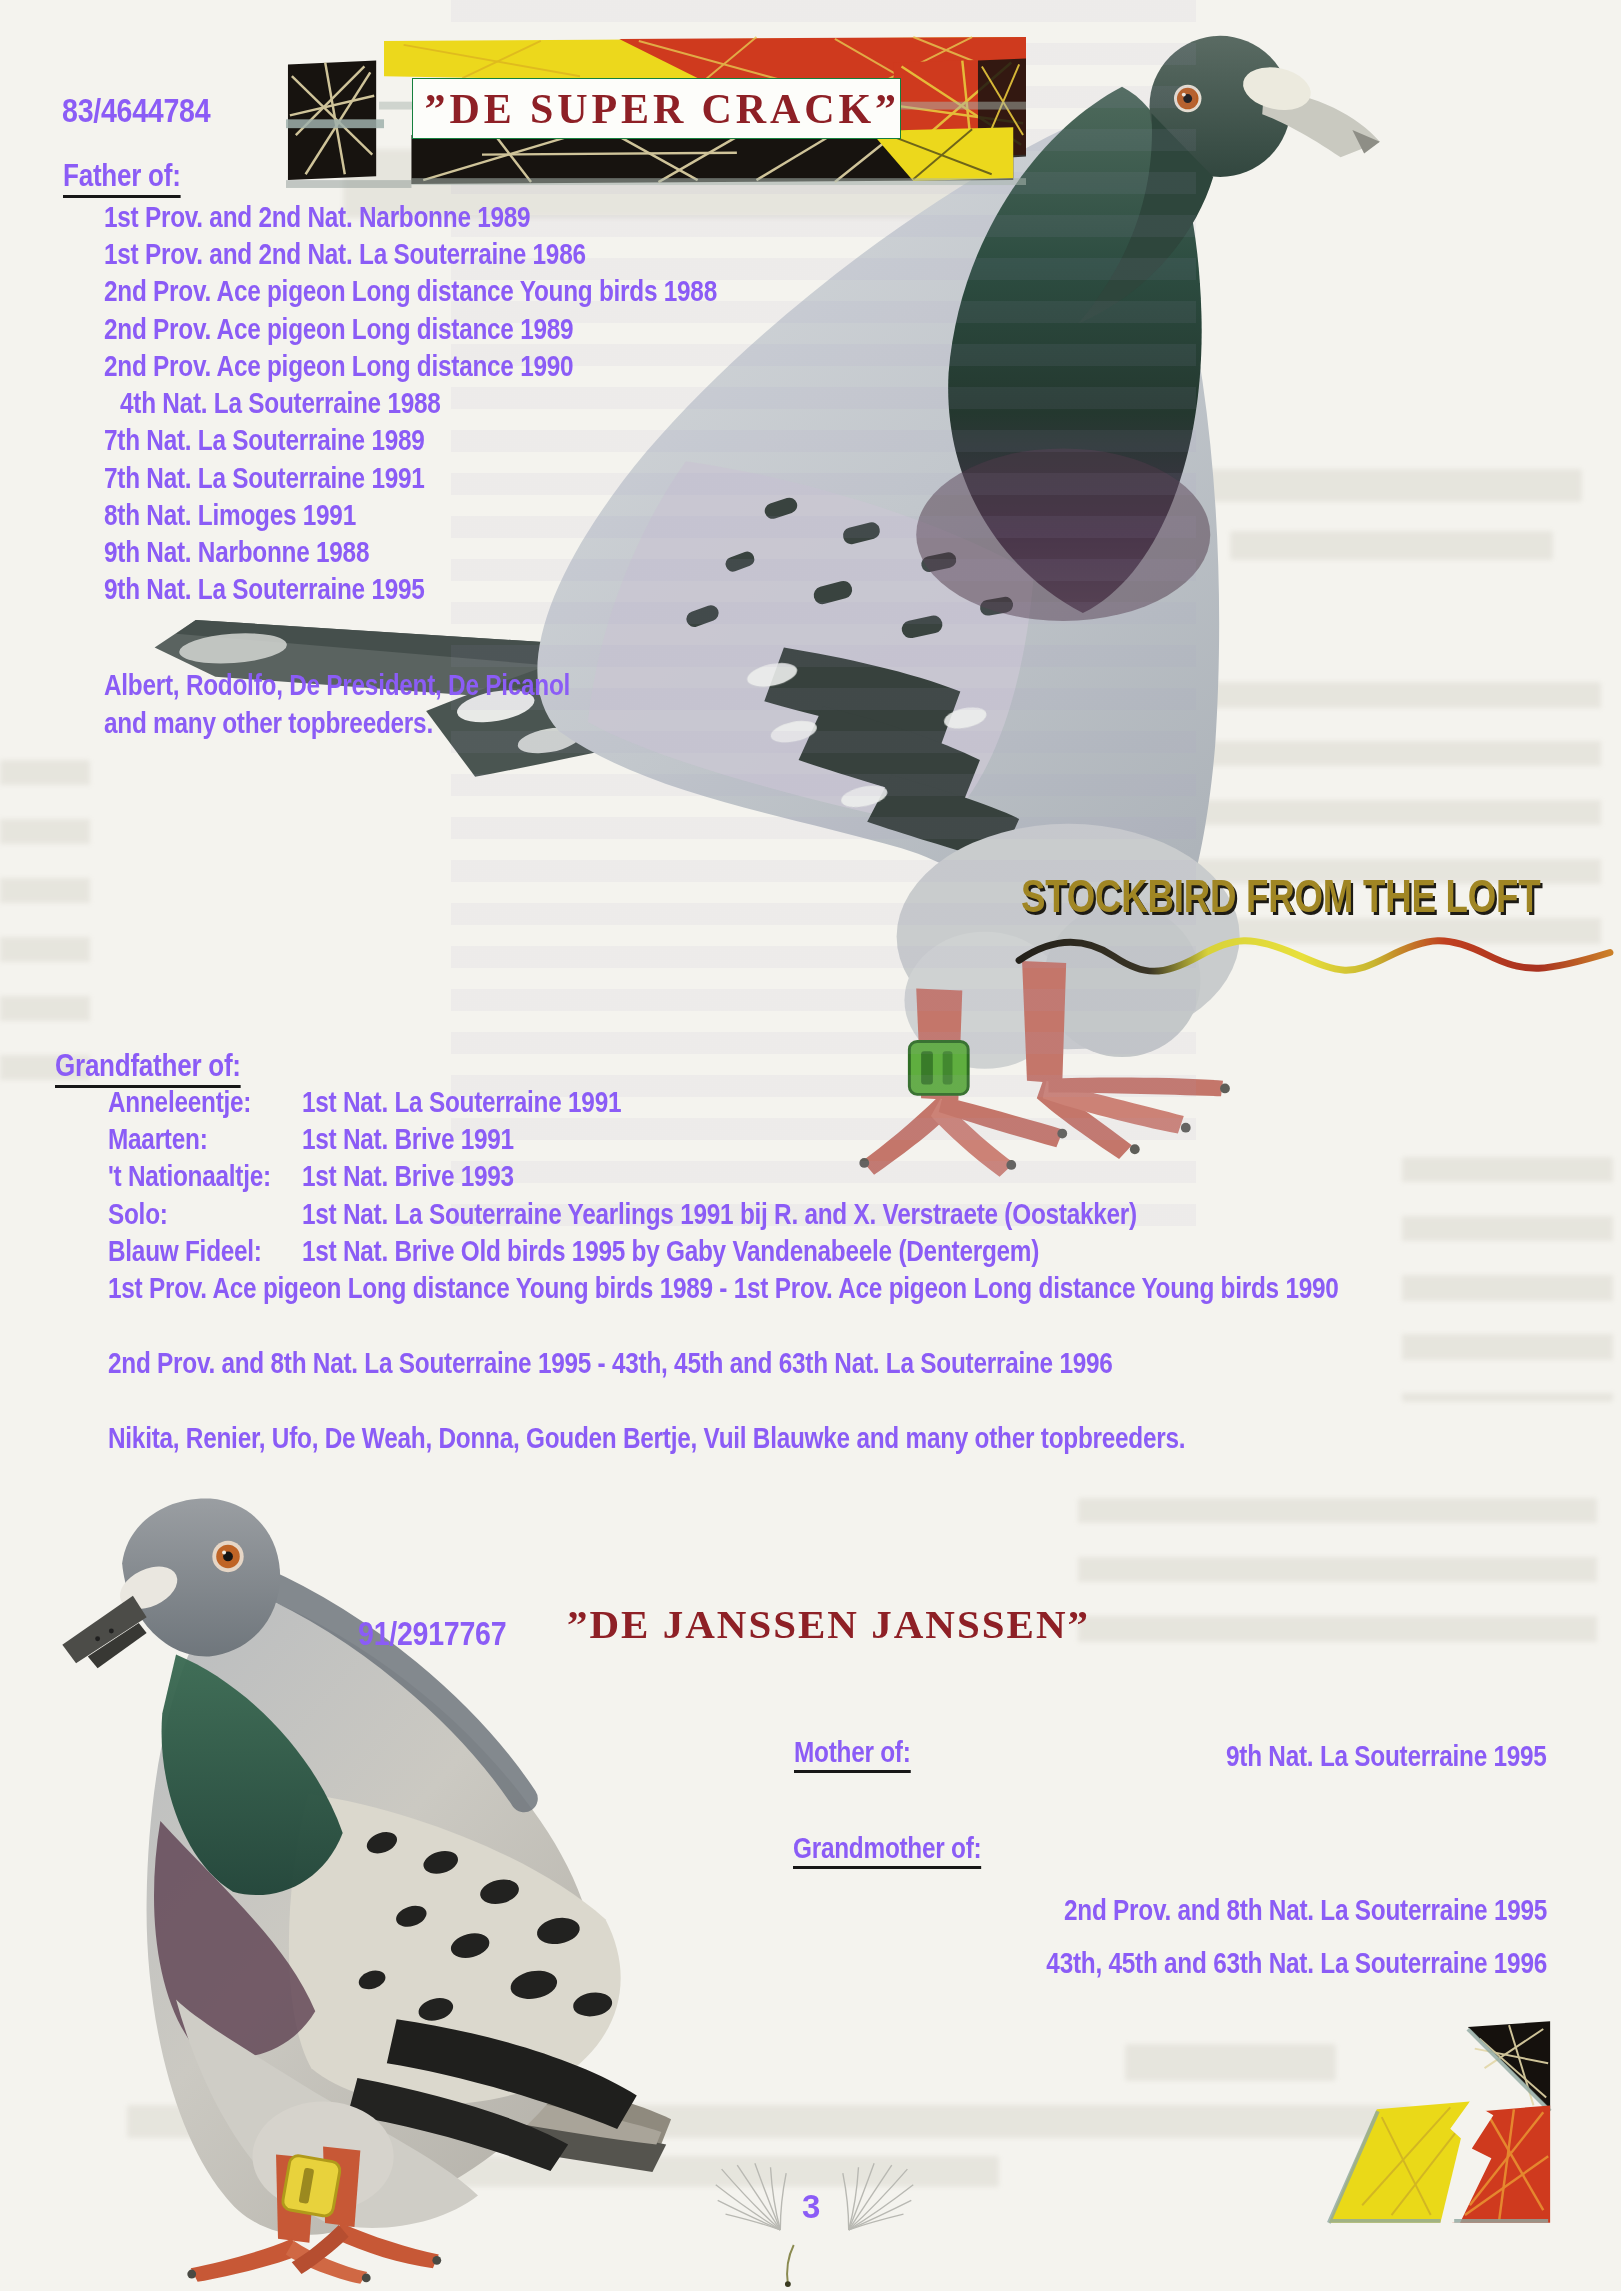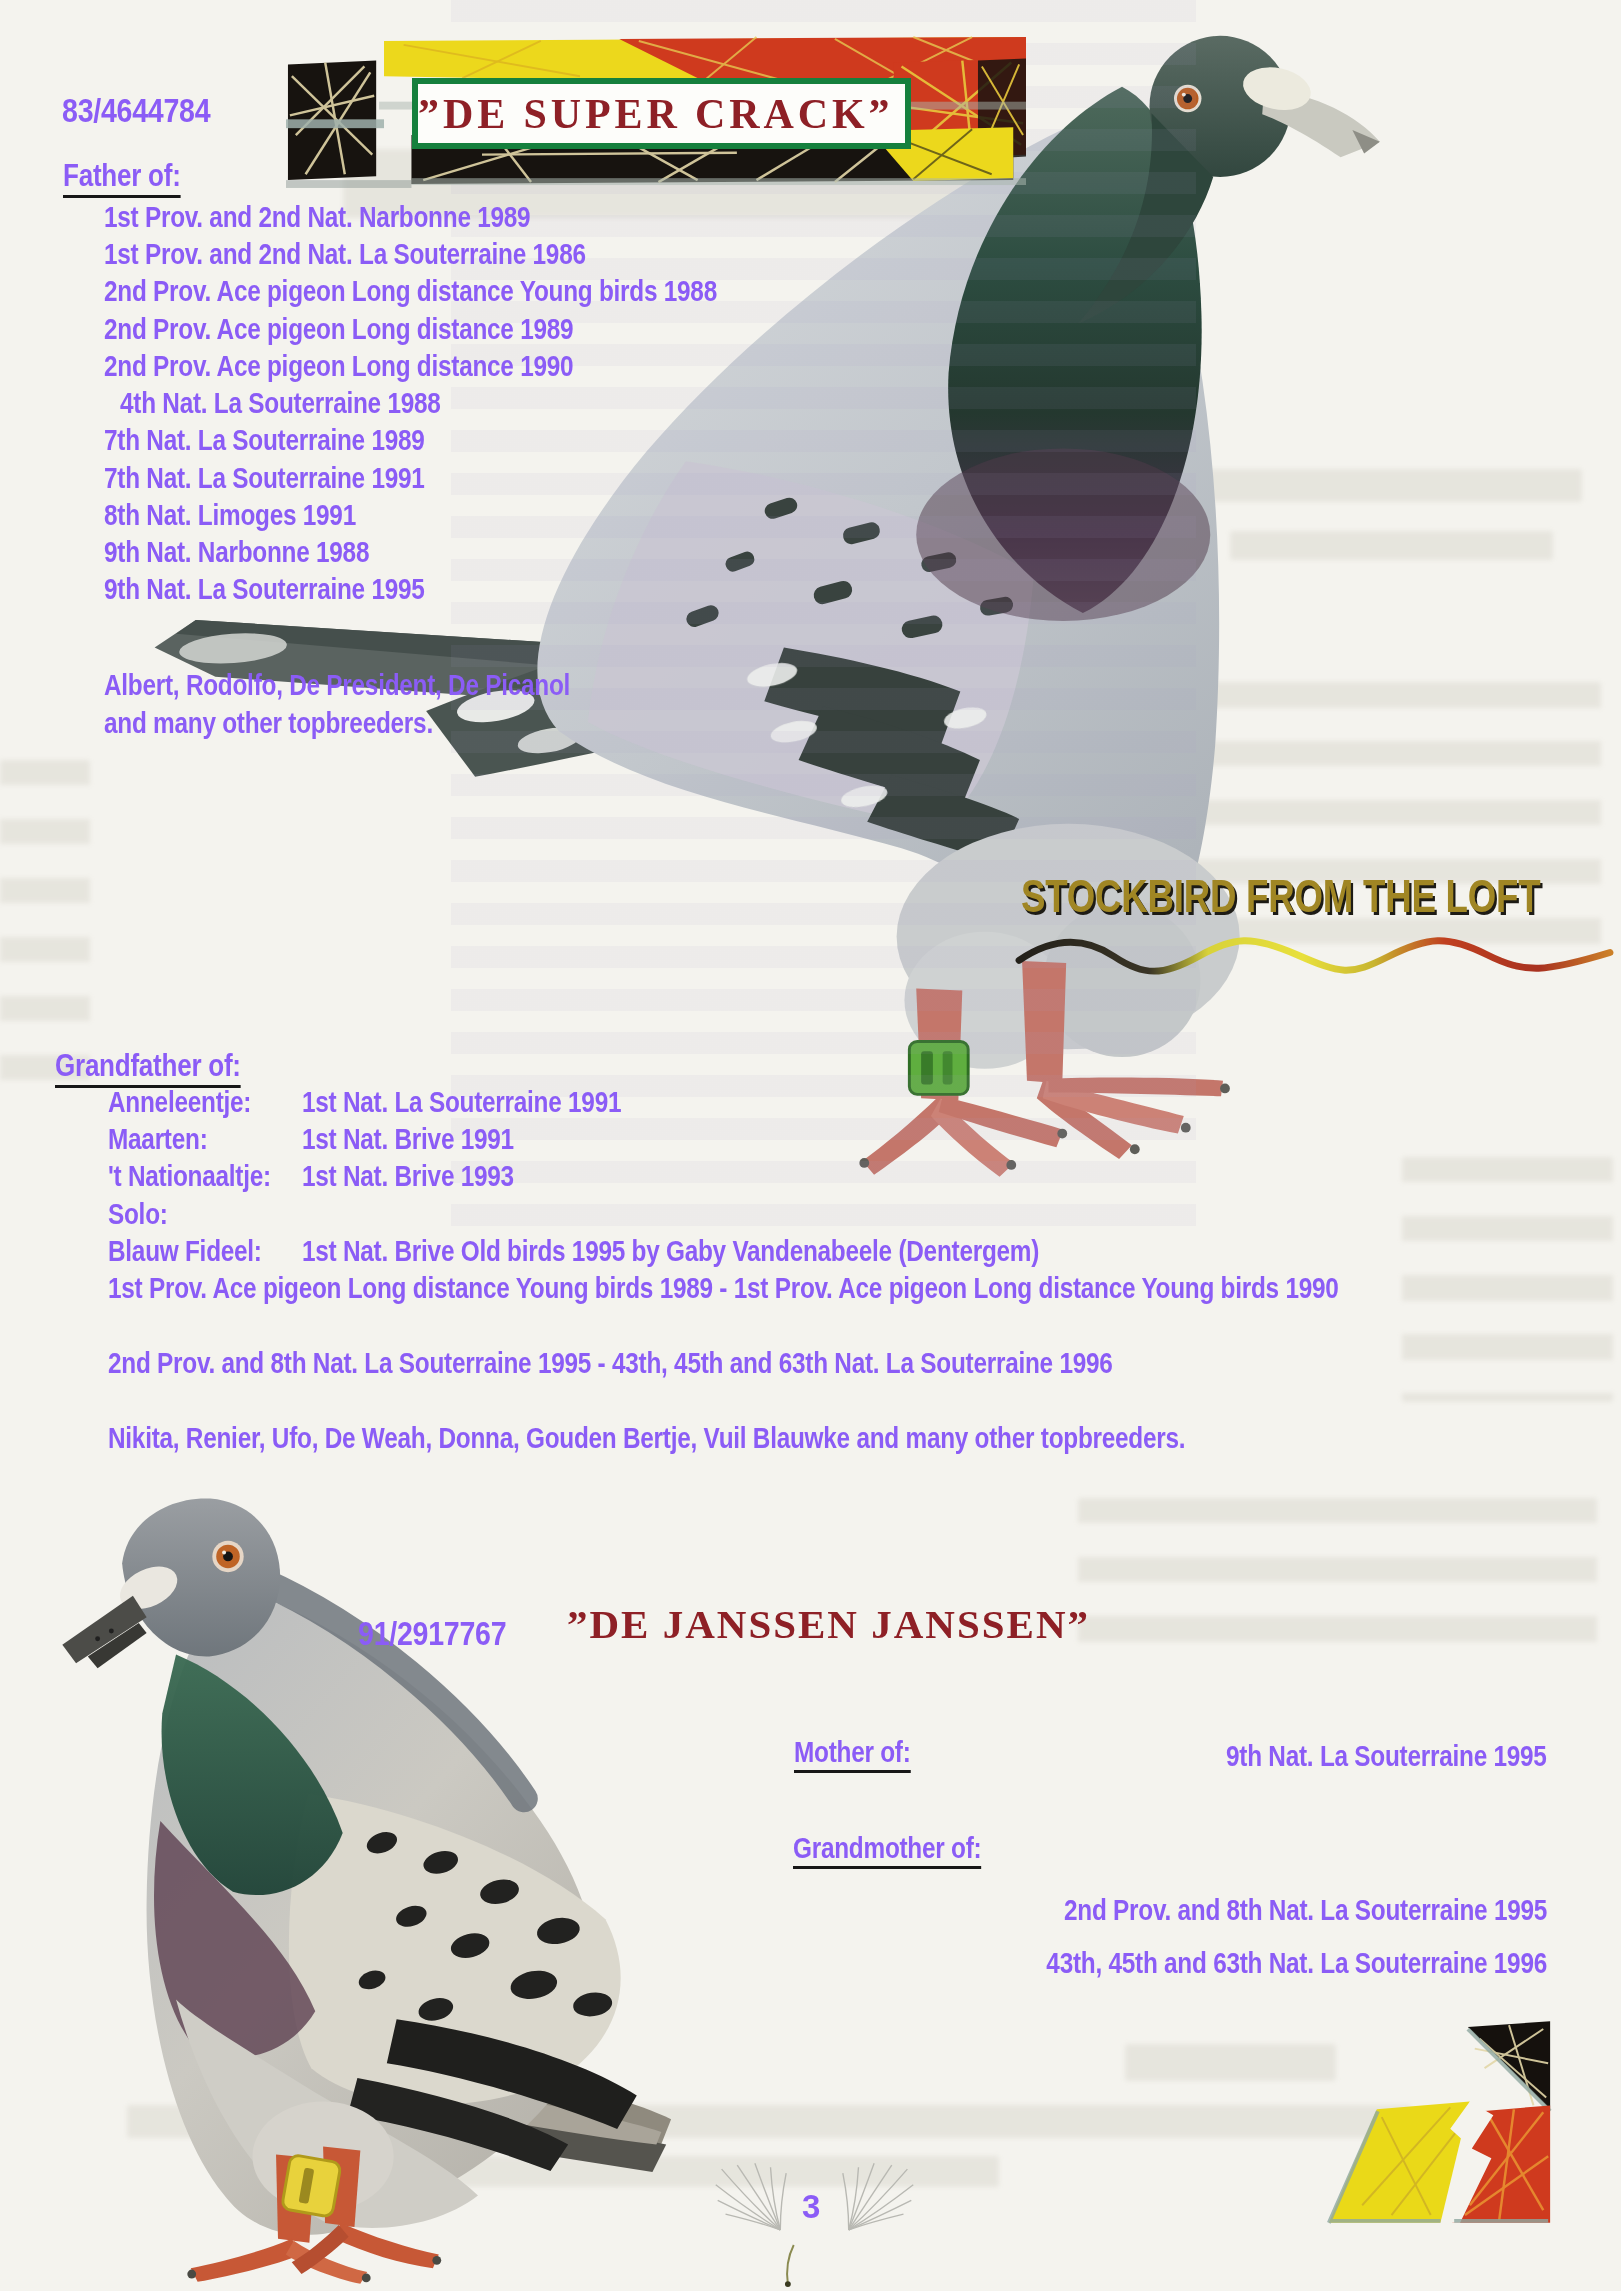--- a/index.html
+++ b/index.html
@@ -20,8 +20,8 @@
   .glines{background:repeating-linear-gradient(180deg,#b9b5a6 0 25.5px,rgba(0,0,0,0) 25.5px 59px);}
   .banding{position:absolute;pointer-events:none;
            background:repeating-linear-gradient(180deg,rgba(168,158,200,.09) 0 21.6px,rgba(255,255,255,0) 21.6px 43px);}
-  .title-box{position:absolute;background:#fdfdfa;border:6px solid #15803d;
-             display:flex;align-items:center;justify-content:flex-start;}
+  .title-box{position:absolute;background:#fdfdfa;border:1px solid #15803d;
+             display:flex;align-items:center;justify-content:flex-end;}
   svg{position:absolute;overflow:visible;}
 </style>
 </head>

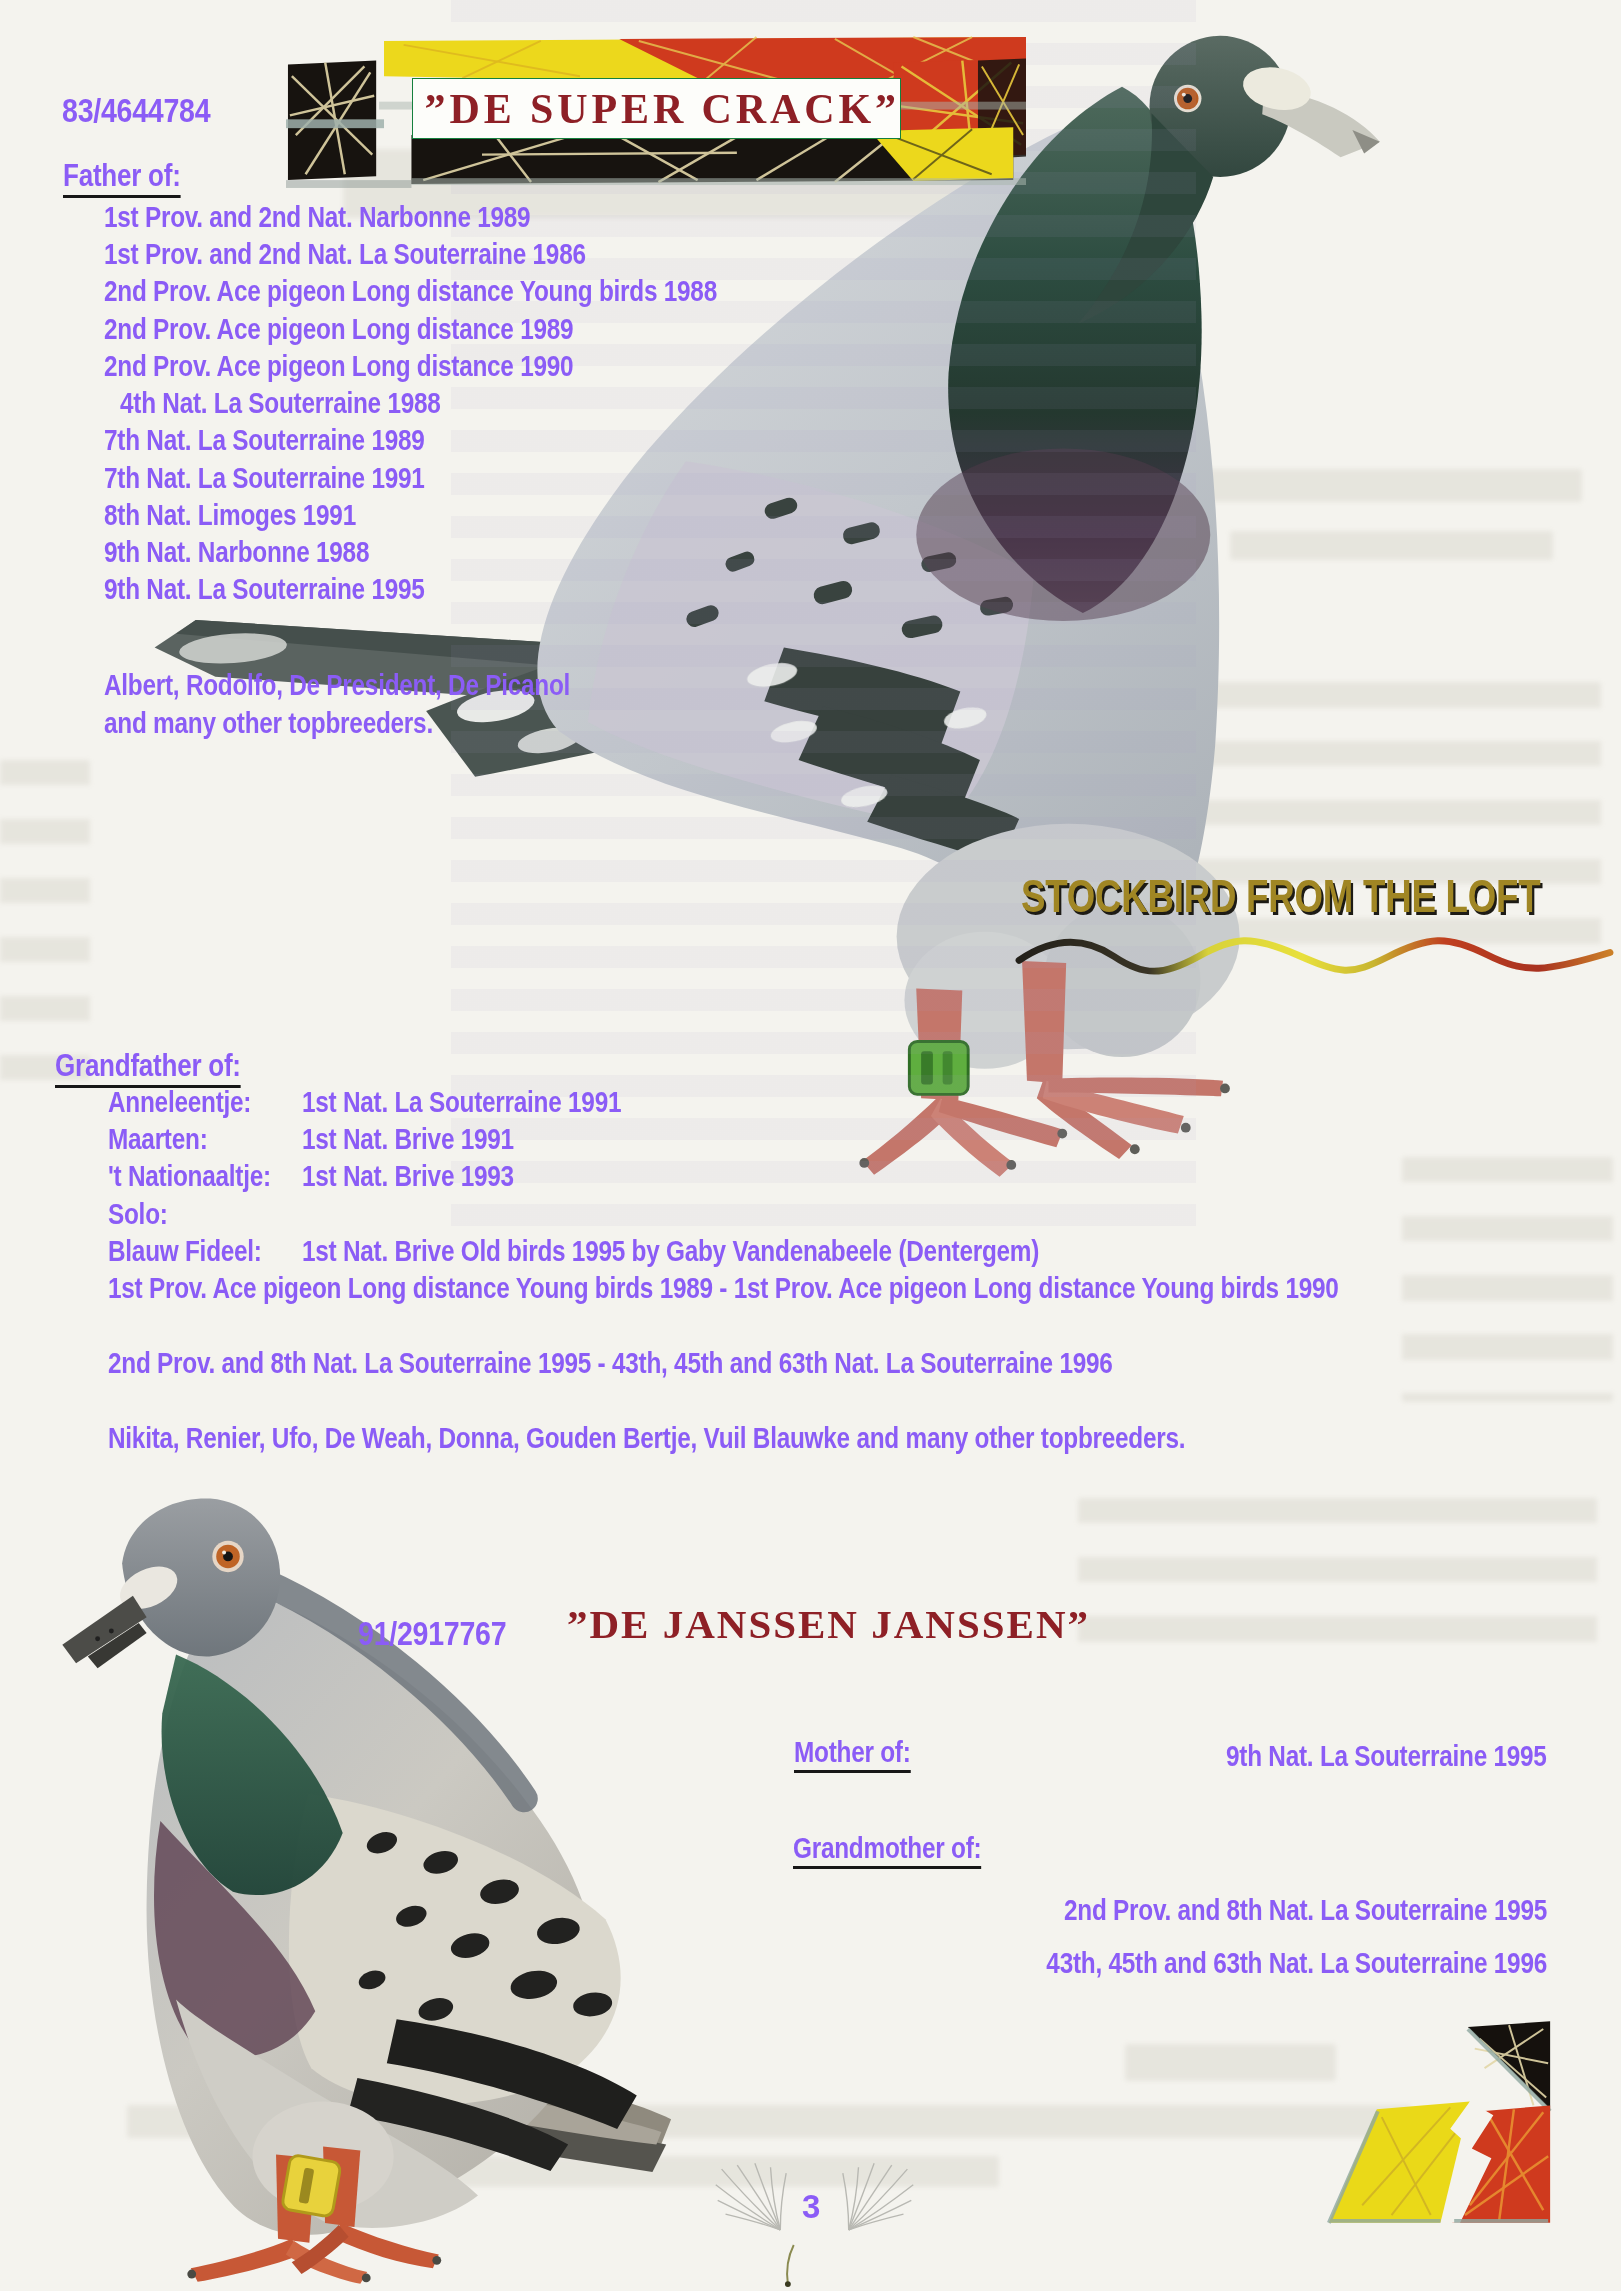--- a/index.html
+++ b/index.html
@@ -254,6 +254,7 @@
   <div class="t fs30" style="left:108px;top:1161px;"><span class="sq">'t Nationaaltje:</span></div>
   <div class="t fs30" style="left:302px;top:1161px;"><span class="sq">1st Nat. Brive 1993</span></div>
   <div class="t fs30" style="left:108px;top:1199px;"><span class="sq">Solo:</span></div>
+  <div class="t fs30" style="left:302px;top:1199px;"><span class="sq">1st Nat. La Souterraine Yearlings 1991 bij R. and X. Verstraete  (Oostakker)</span></div>
   <div class="t fs30" style="left:108px;top:1236px;"><span class="sq">Blauw Fideel:</span></div>
   <div class="t fs30" style="left:302px;top:1236px;"><span class="sq">1st Nat. Brive Old birds 1995 by Gaby Vandenabeele (Dentergem)</span></div>
   <div class="t fs30" style="left:108px;top:1273px;"><span class="sq">1st Prov. Ace pigeon Long distance Young birds 1989 - 1st Prov. Ace pigeon Long distance Young birds 1990</span></div>

